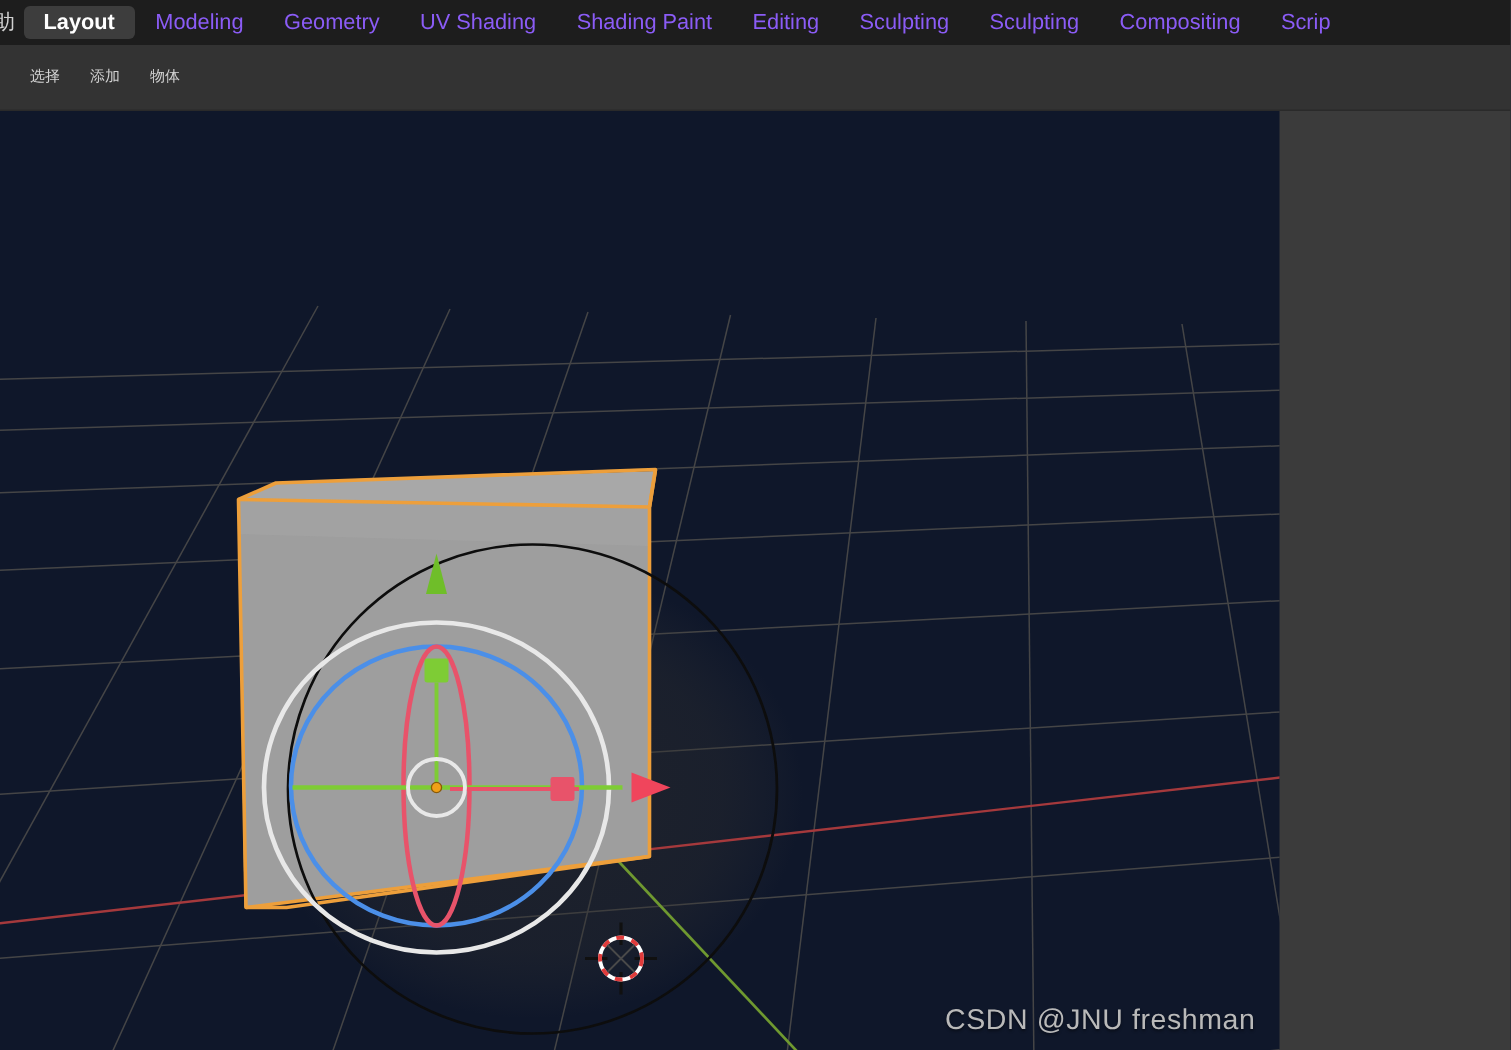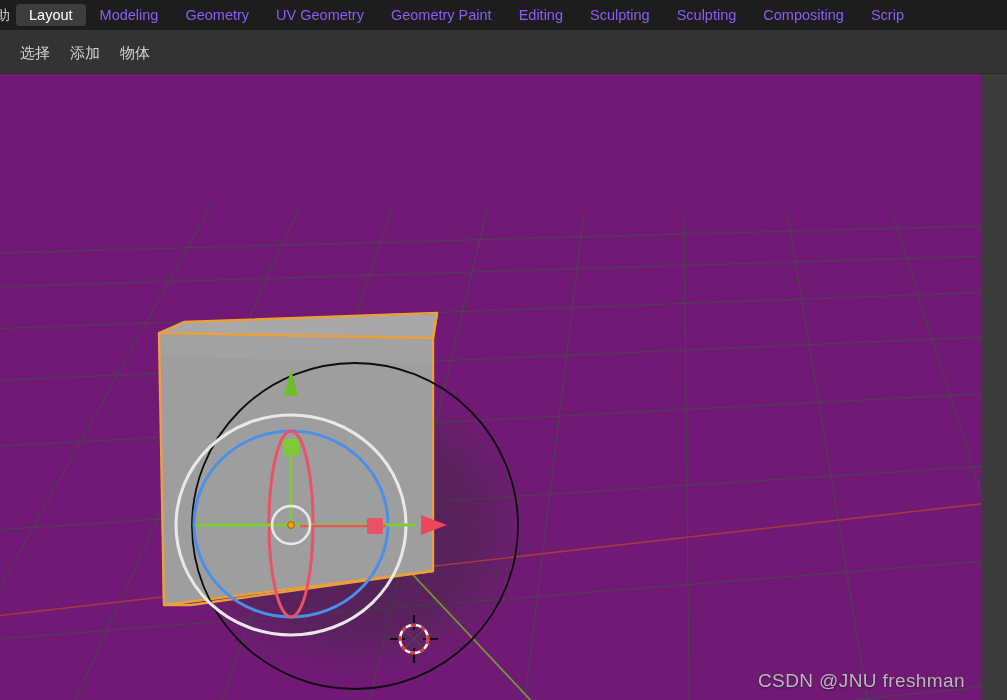--- a/index.html
+++ b/index.html
@@ -28,7 +28,7 @@
     height:22px; line-height:22px; border-radius:4px;
     margin-right:1px;
   }
-  .tab.active{ background:#3d3d3d; color:#ffffff; font-weight:normal; }
+  .tab.active{ background:#3d3d3d; color:#ffffff; font-weight:bold; }
 
   
   .header{

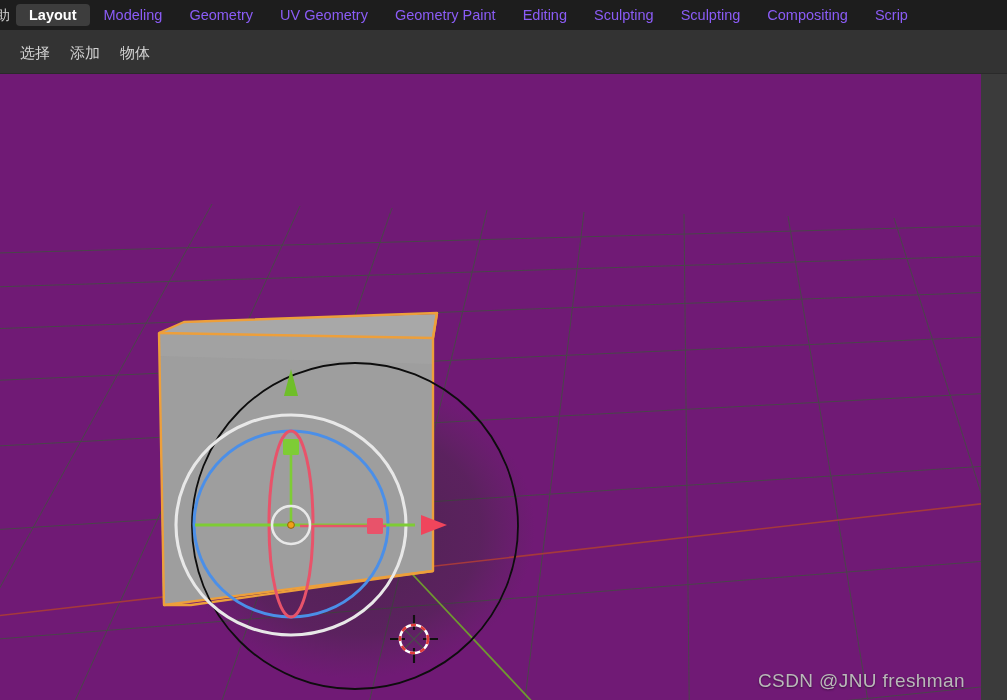--- a/index.html
+++ b/index.html
@@ -86,7 +86,7 @@
       <div class="tab active">Layout</div>
       <div class="tab">Modeling</div>
       <div class="tab">Geometry</div>
-      <div class="tab">UV Geometry</div>
+      <div class="tab">UV Shading</div>
       <div class="tab">Geometry Paint</div>
       <div class="tab">Editing</div>
       <div class="tab">Sculpting</div>

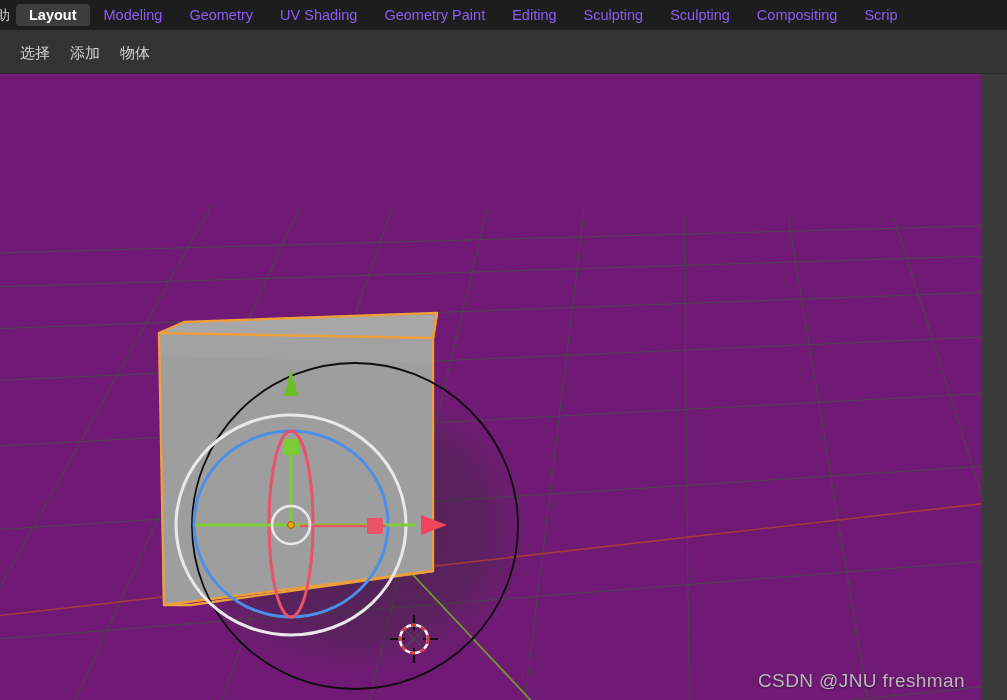--- a/index.html
+++ b/index.html
@@ -87,7 +87,7 @@
       <div class="tab">Modeling</div>
       <div class="tab">Geometry</div>
       <div class="tab">UV Shading</div>
-      <div class="tab">Geometry Paint</div>
+      <div class="tab">Shading Paint</div>
       <div class="tab">Editing</div>
       <div class="tab">Sculpting</div>
       <div class="tab">Sculpting</div>

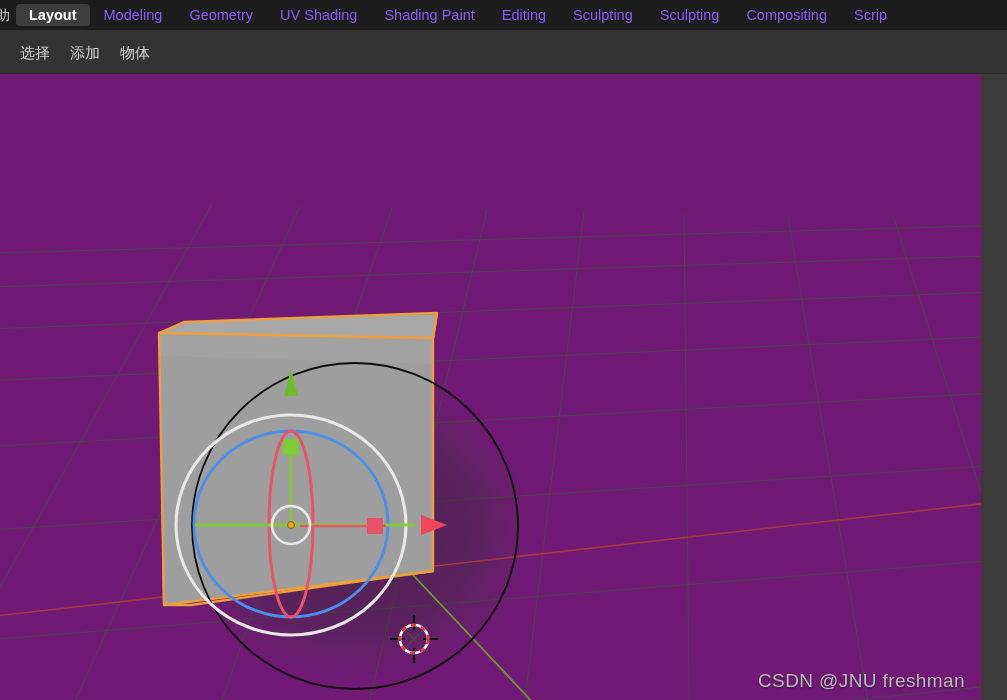--- a/index.html
+++ b/index.html
@@ -38,7 +38,7 @@
   }
   .menus{ position:absolute; left:10px; top:12px; display:flex; gap:0px; }
   .menu-item{
-    color:#d2d2d2; font-size:15px; padding:2px 10px; border-radius:3px;
+    color:#d2d2d2; font-size:10px; padding:2px 10px; border-radius:3px;
     font-family:"DejaVu Sans",sans-serif;
   }
 

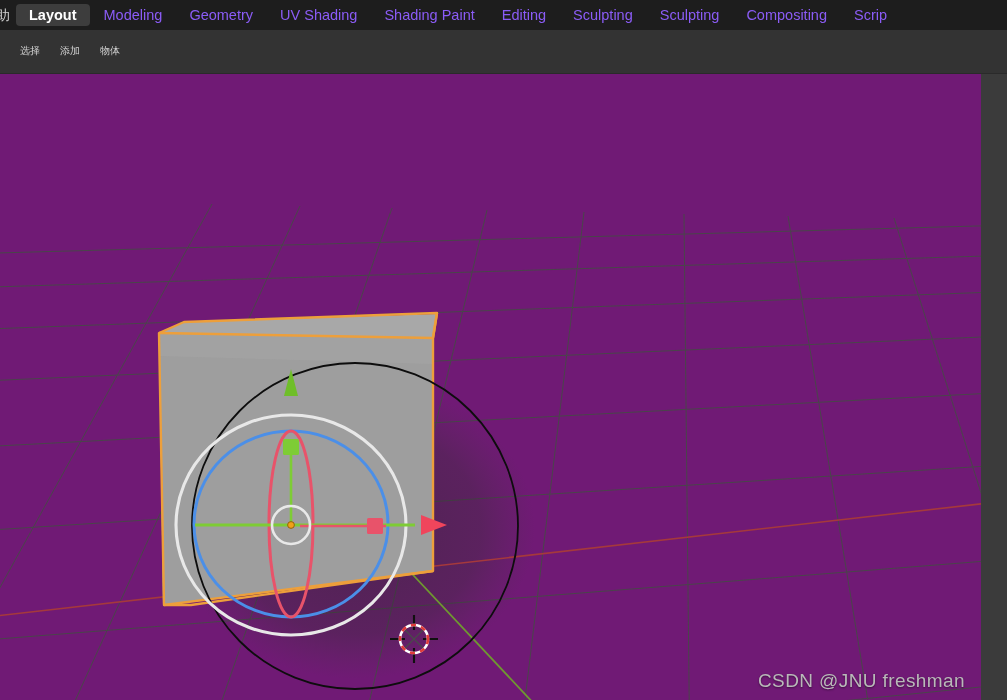--- a/index.html
+++ b/index.html
@@ -63,8 +63,8 @@
 
   
   .viewport{
-    position:absolute; left:0; top:74px; width:981px; height:626px;
-    background:#701a75; overflow:hidden;
+    position:absolute; left:0; top:74px; width:853px; height:626px;
+    background:#0f172a; overflow:hidden;
   }
   .viewport svg{ position:absolute; left:0; top:0; }
 

